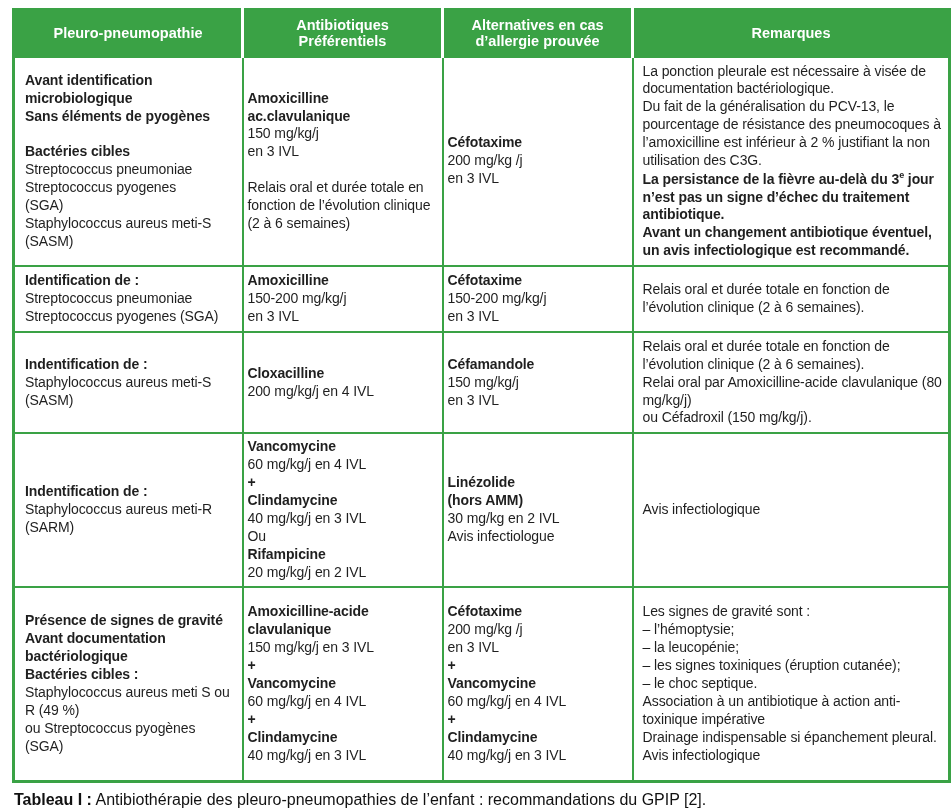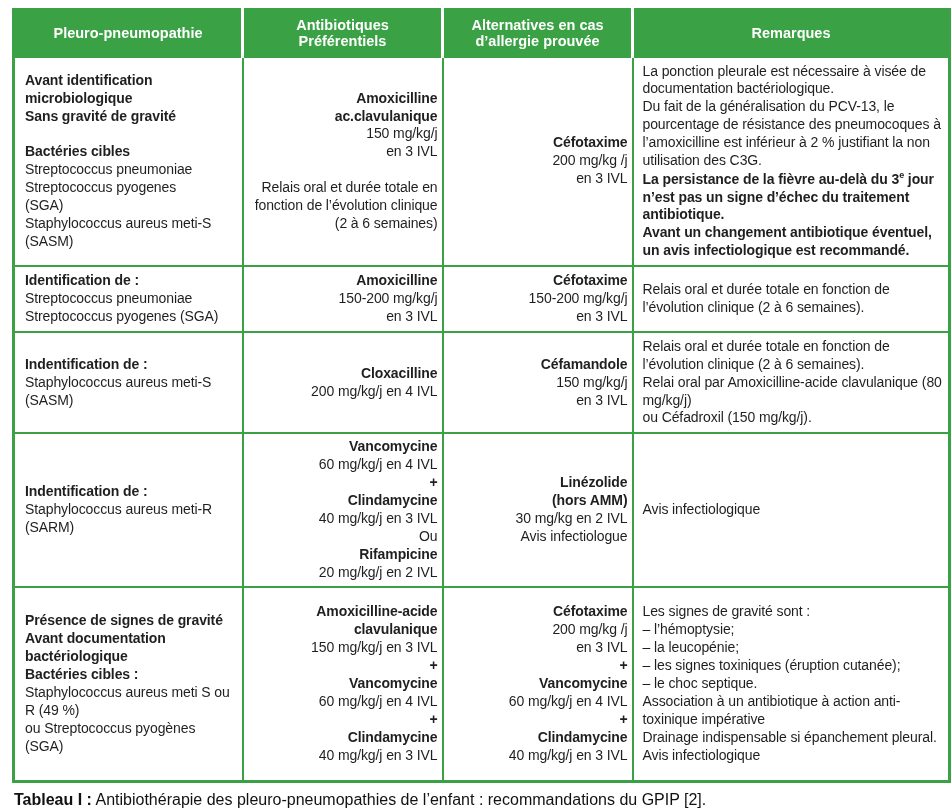--- a/index.html
+++ b/index.html
@@ -45,7 +45,7 @@
     padding:5px 9px;
     letter-spacing:-0.1px;
   }
-  td:nth-child(2), td:nth-child(3) { text-align:right; padding:4px 4px; }
+  td:nth-child(2), td:nth-child(3) { text-align:left; padding:4px 4px; }
   td:nth-child(1) { padding-left:10px; }
   td:nth-child(4) { padding-left:9px; padding-right:6px; }
 

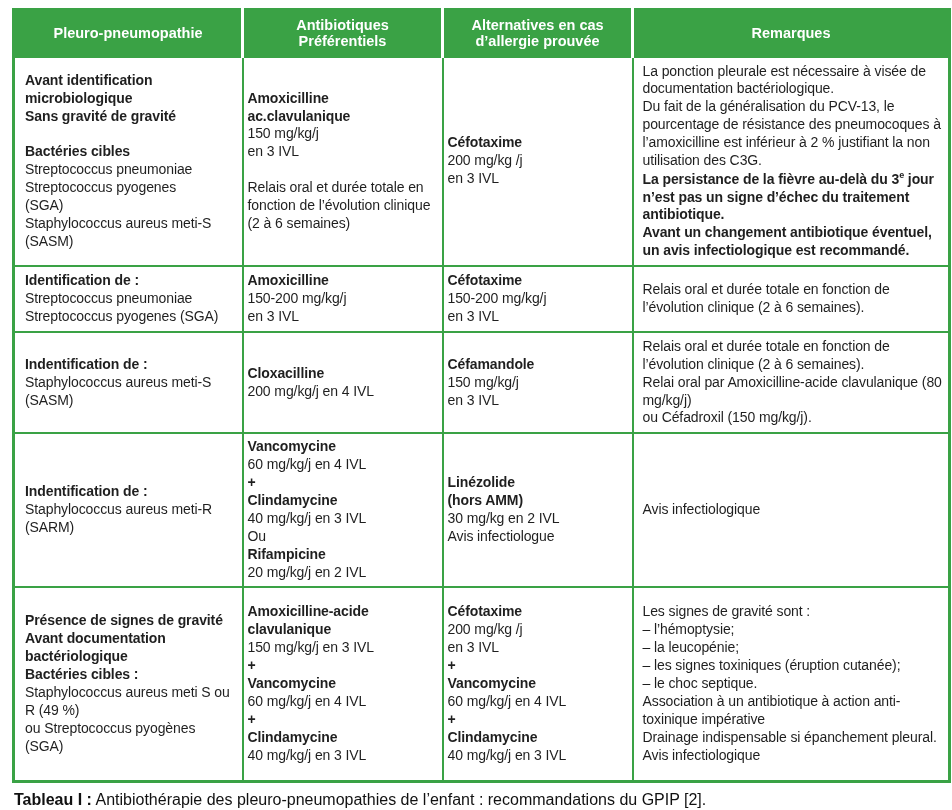--- a/index.html
+++ b/index.html
@@ -94,7 +94,7 @@
         <tr>
           <td>
             <div class="cell-line"><span class="s-b">Avant identification microbiologique</span></div>
-            <div class="cell-line"><span class="s-b">Sans gravité de gravité</span></div>
+            <div class="cell-line"><span class="s-b">Sans éléments de pyogènes</span></div>
             <div class="cell-line empty"></div>
             <div class="cell-line"><span class="s-b">Bactéries cibles</span></div>
             <div class="cell-line"><span class="s-i">Streptococcus pneumoniae</span></div>

